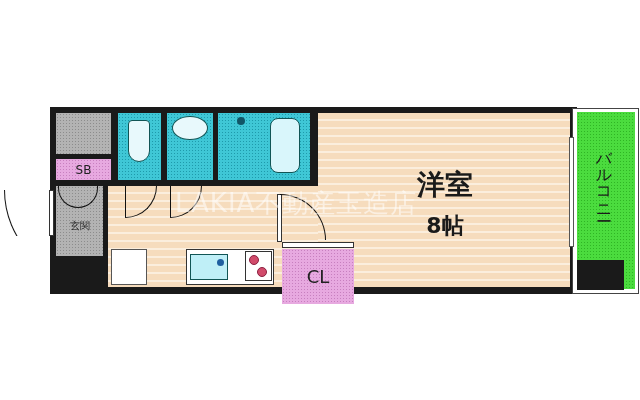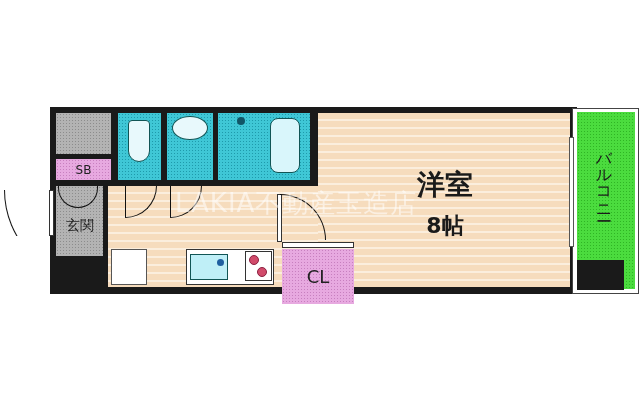--- a/index.html
+++ b/index.html
@@ -32,7 +32,7 @@
 <div class="abs pink label" style="left:56px;top:159px;width:55px;height:21px;font-size:12px;">SB</div>
 
 <div class="abs gray" style="left:56px;top:186px;width:47px;height:70px;"></div>
-<div class="abs label" style="left:56px;top:214px;width:48px;height:24px;font-size:14px;">玄関</div>
+<div class="abs label" style="left:56px;top:214px;width:48px;height:24px;font-size:10px;">玄関</div>
 
 <div class="abs" style="left:49px;top:190px;width:5px;height:46px;background:#fff;border:1px solid #333;"></div>
 <div class="abs door-arc" style="left:4px;top:190px;width:92px;height:92px;border-radius:0 0 0 100%;clip-path:inset(0 50% 50% 0);border-right:none;border-top:none;"></div>

